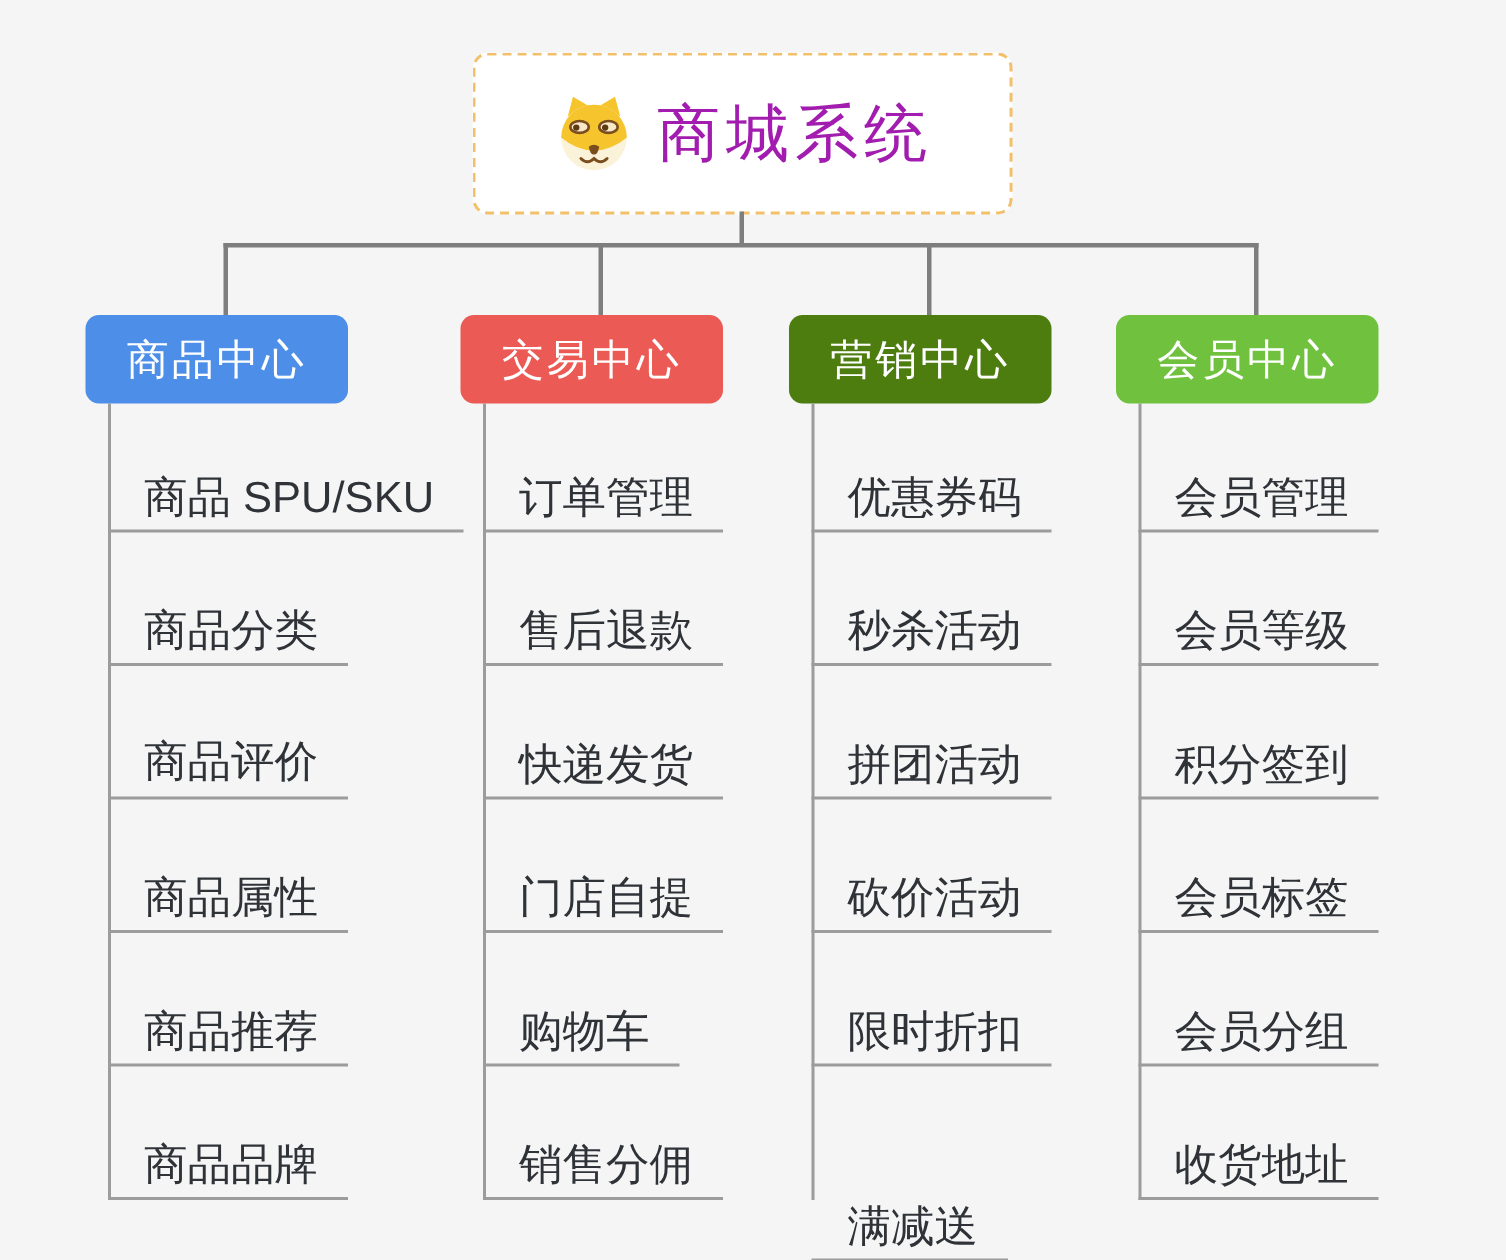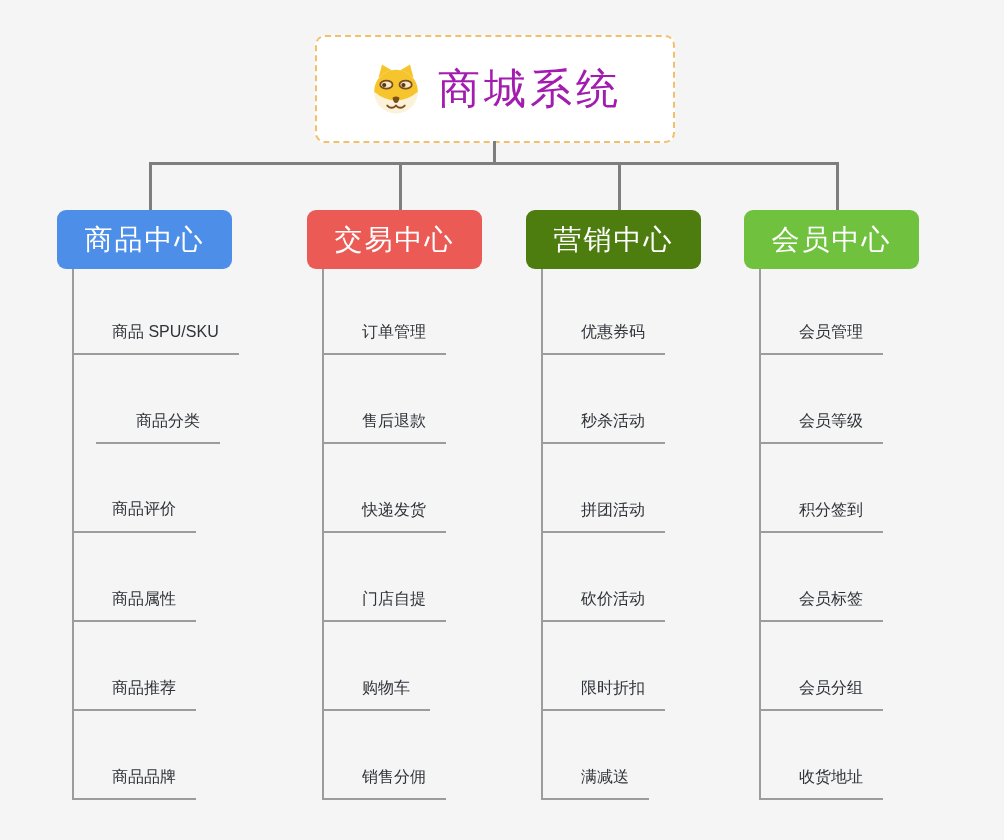--- a/index.html
+++ b/index.html
@@ -30,8 +30,8 @@
   .t0{left:72px}.t1{left:322px}.t2{left:541px}.t3{left:759px}
 
   
-  .child{position:absolute;font-size:16px;color:#2f3338;line-height:30px;
-    padding:0 20px 6px 40px;border-bottom:2px solid #9c9c9c;white-space:nowrap;}
+  .child{position:absolute;font-size:29px;color:#2f3338;line-height:30px;
+    padding:0 20px 6px 24px;border-bottom:2px solid #9c9c9c;white-space:nowrap;}
   .c0{left:72px}.c1{left:322px}.c2{left:541px}.c3{left:759px}
   .r0{top:317px}.r1{top:406px}.r2{top:495px}.r3{top:584px}.r4{top:673px}.r5{top:762px}
 </style>

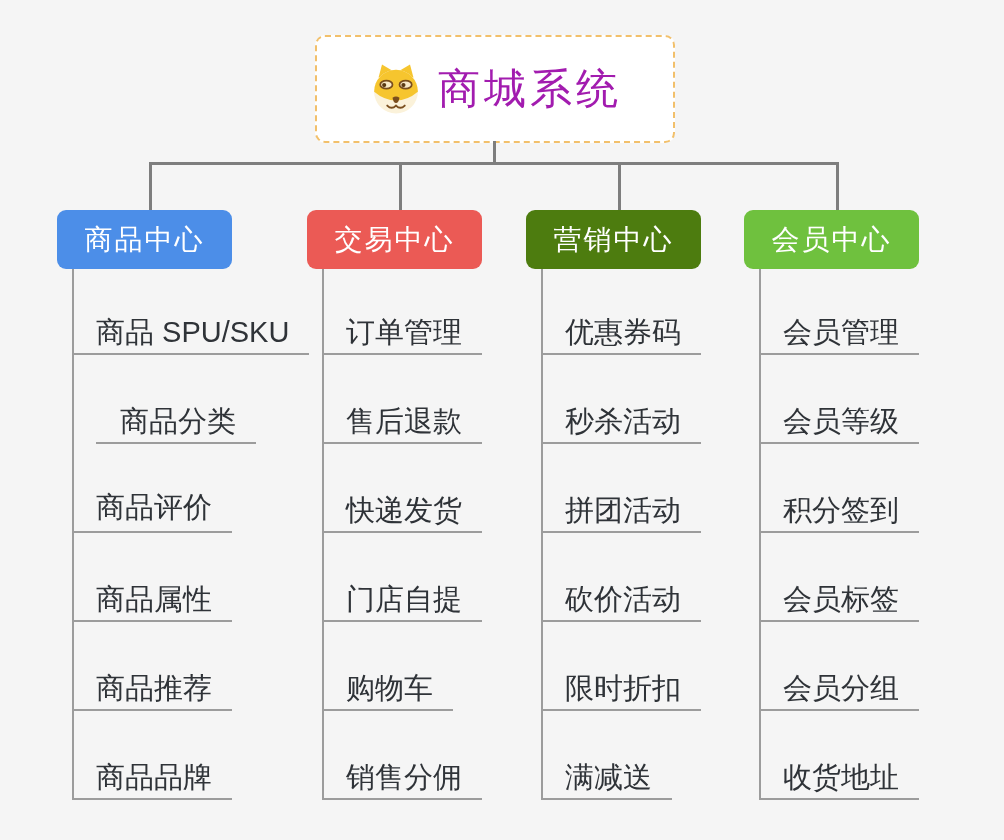--- a/index.html
+++ b/index.html
@@ -74,7 +74,7 @@
   <div class="trunk t3" style="background: rgb(156, 156, 156);"></div>
 
   <div class="child c0 r0" style="border-color: rgb(156, 156, 156);">商品 SPU/SKU</div>
-  <div class="child c0 r1" style="border-color: rgb(156, 156, 156); margin-left: 24px;">商品分类</div>
+  <div class="child c0 r1" style="border-color: rgb(156, 156, 156);">商品分类</div>
   <div class="child c0 r2" style="border-color: rgb(156, 156, 156); font-family: Liberation Mono, monospace;">商品评价</div>
   <div class="child c0 r3" style="border-color: rgb(156, 156, 156);">商品属性</div>
   <div class="child c0 r4" style="border-color: rgb(156, 156, 156);">商品推荐</div>

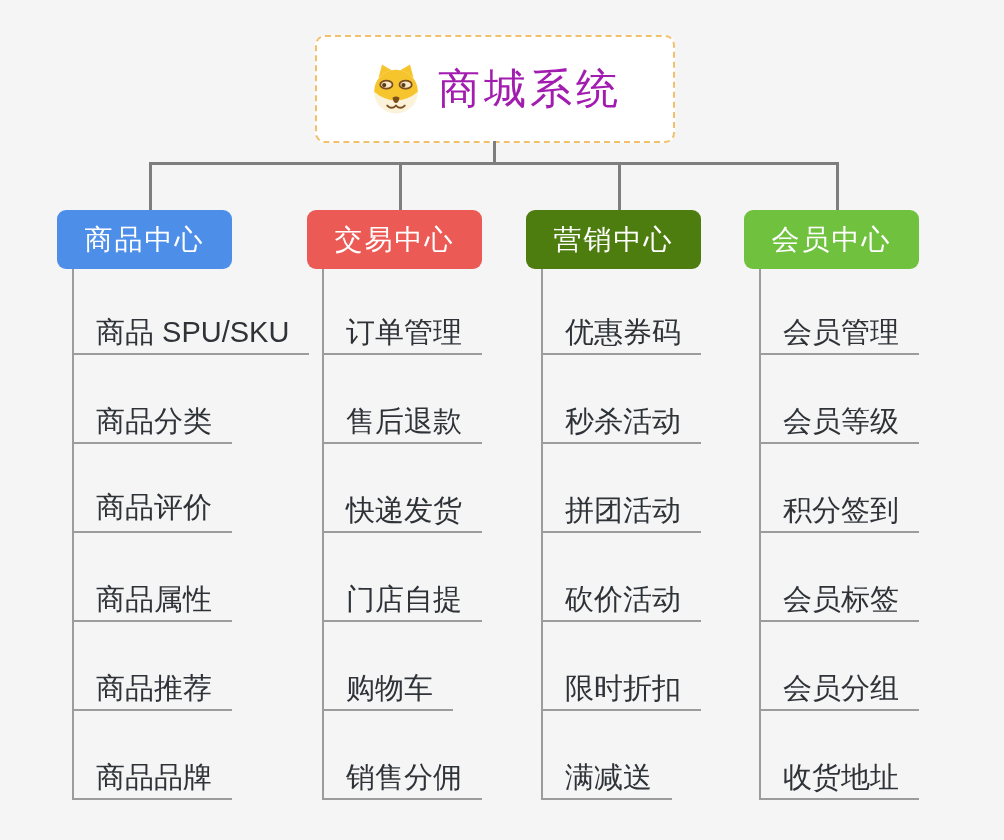--- a/index.html
+++ b/index.html
@@ -92,7 +92,7 @@
   <div class="child c2 r2" style="border-color: rgb(156, 156, 156);">拼团活动</div>
   <div class="child c2 r3" style="border-color: rgb(156, 156, 156);">砍价活动</div>
   <div class="child c2 r4" style="border-color: rgb(156, 156, 156);">限时折扣</div>
-  <div class="child c2 r5" style="border-color: rgb(156, 156, 156);">满减送</div>
+  <div class="child c2 r5" style="border-color: rgb(156, 156, 156); margin-top: 41px;">满减送</div>
 
   <div class="child c3 r0" style="border-color: rgb(156, 156, 156);">会员管理</div>
   <div class="child c3 r1" style="border-color: rgb(156, 156, 156);">会员等级</div>

